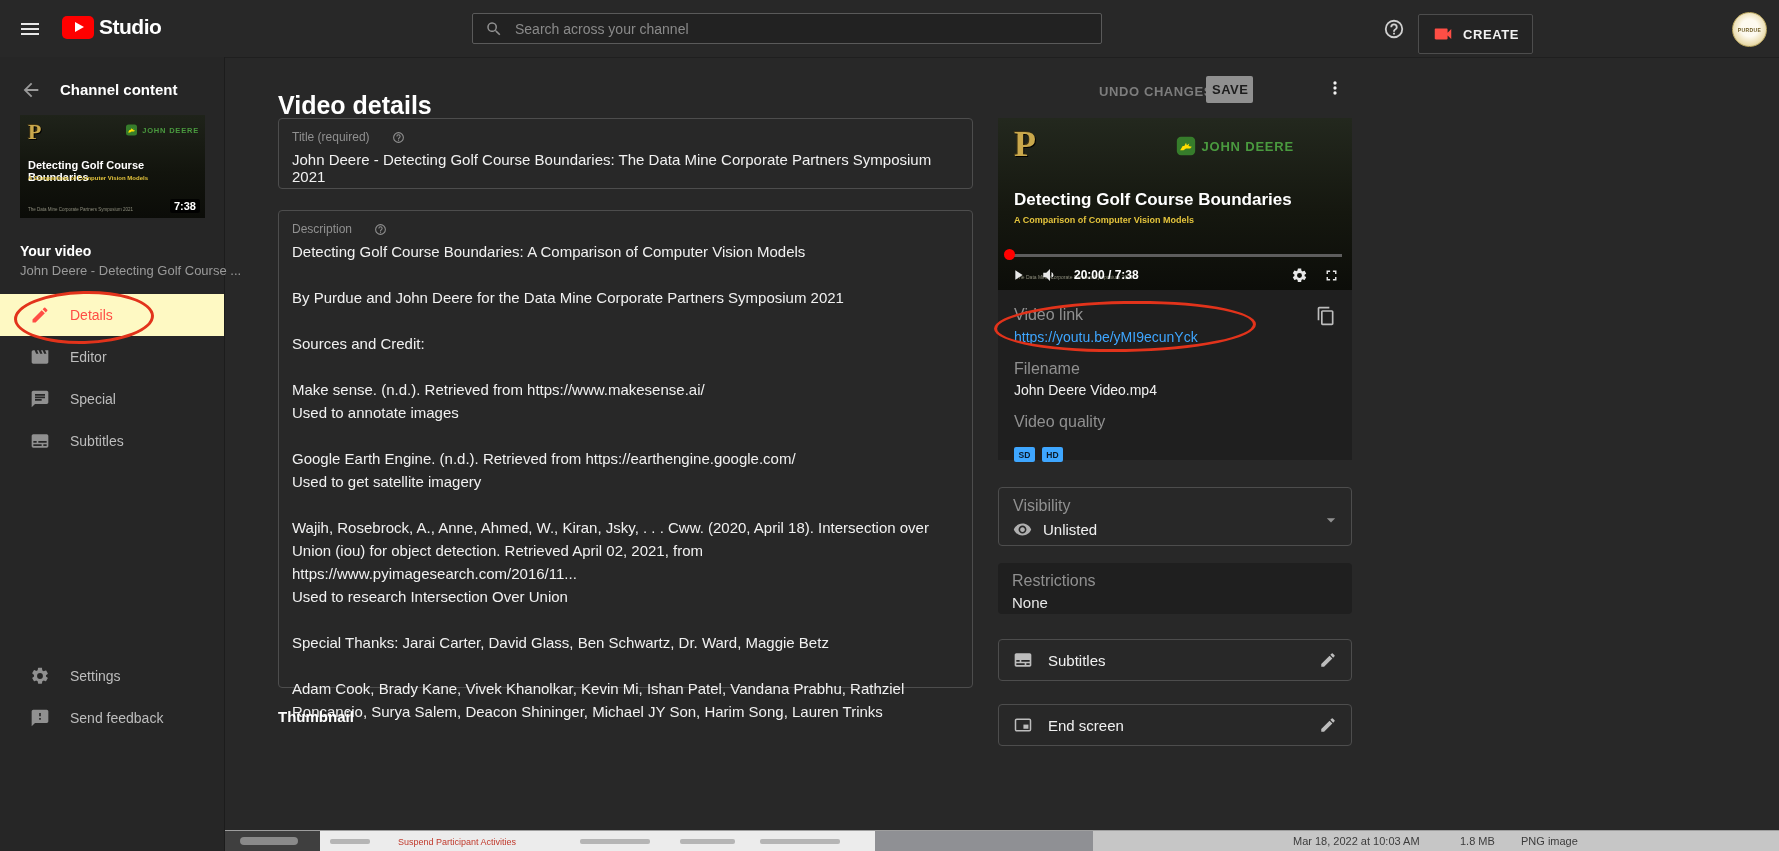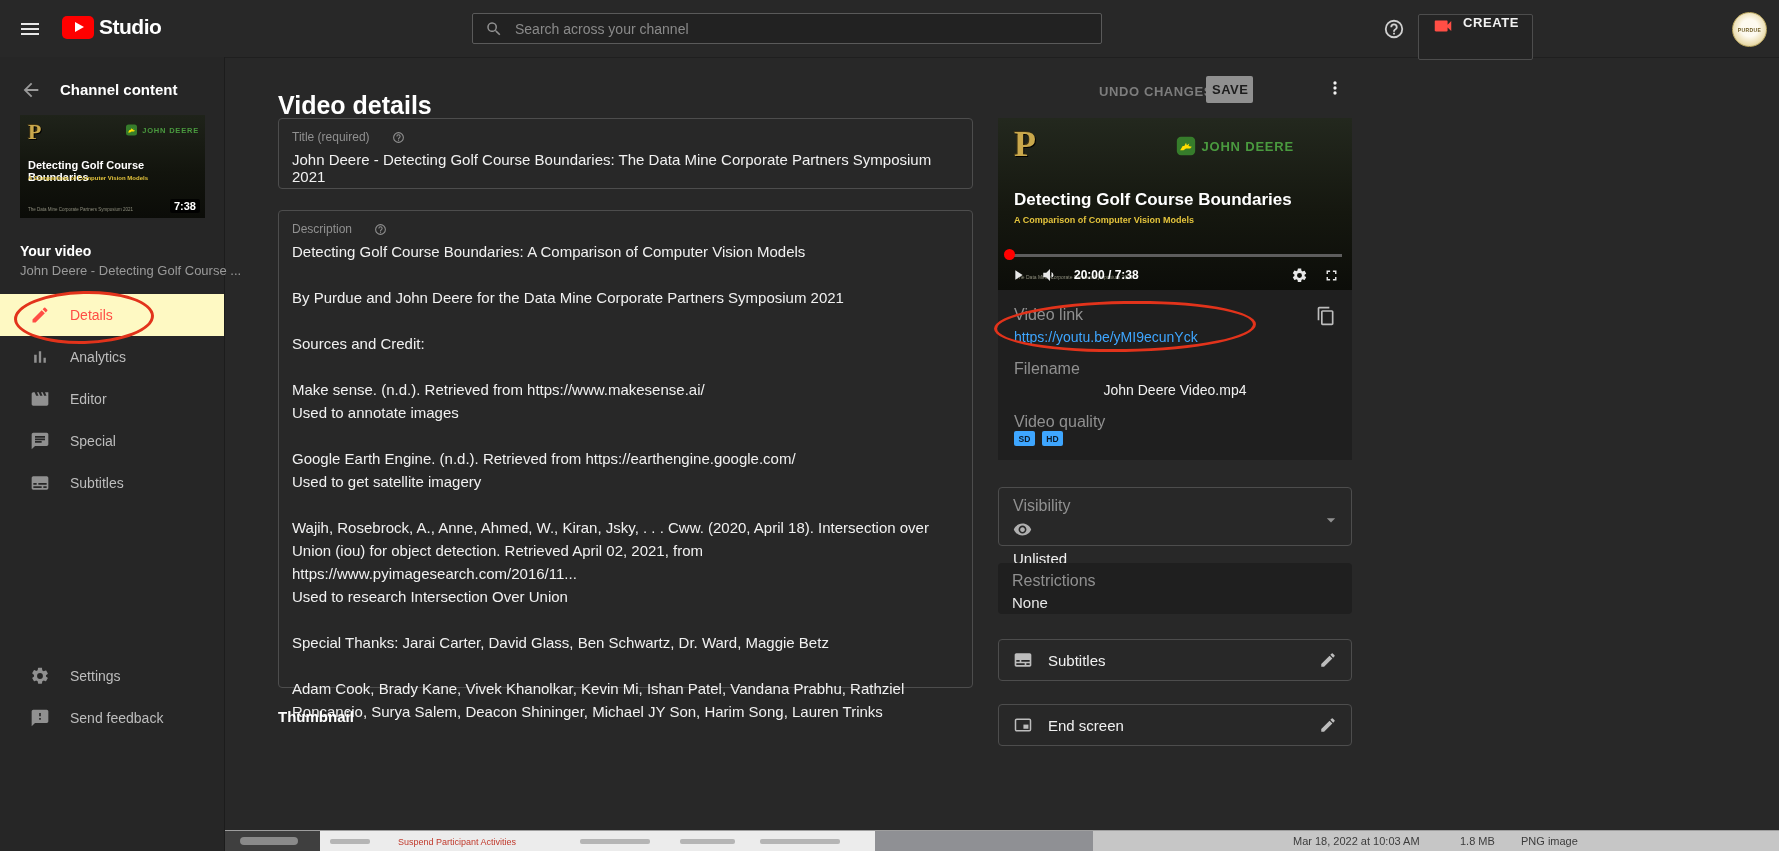--- a/index.html
+++ b/index.html
@@ -19,8 +19,8 @@
   .searchbox input{flex:1;background:transparent;border:none;outline:none;color:#f1f1f1;font-size:14px;font-family:inherit;}
   .searchbox input::placeholder{color:#8a8a8a;}
   .help-top{position:absolute;left:1383px;top:18px;color:#cfcfcf;cursor:pointer;}
-  .create-btn{position:absolute;left:1418px;top:14px;height:46px;background:#242424;border:1px solid #4d4d4d;border-radius:2px;
-              display:flex;align-items:flex-start;gap:9px;padding:0 13px;cursor:pointer;color:#f1f1f1;font-family:inherit;}
+  .create-btn{position:absolute;left:1418px;top:14px;height:40px;background:#242424;border:1px solid #4d4d4d;border-radius:2px;
+              display:flex;align-items:center;gap:9px;padding:0 13px;cursor:pointer;color:#f1f1f1;font-family:inherit;}
   .create-btn span.lbl{font-size:13px;font-weight:bold;letter-spacing:.6px;color:#f1f1f1;}
   .avatar{position:absolute;left:1732px;top:12px;width:33px;height:33px;border-radius:50%;
           background:radial-gradient(circle at 50% 45%, #fdfaf0 35%, #ecdfb4 65%, #c9b673 100%);

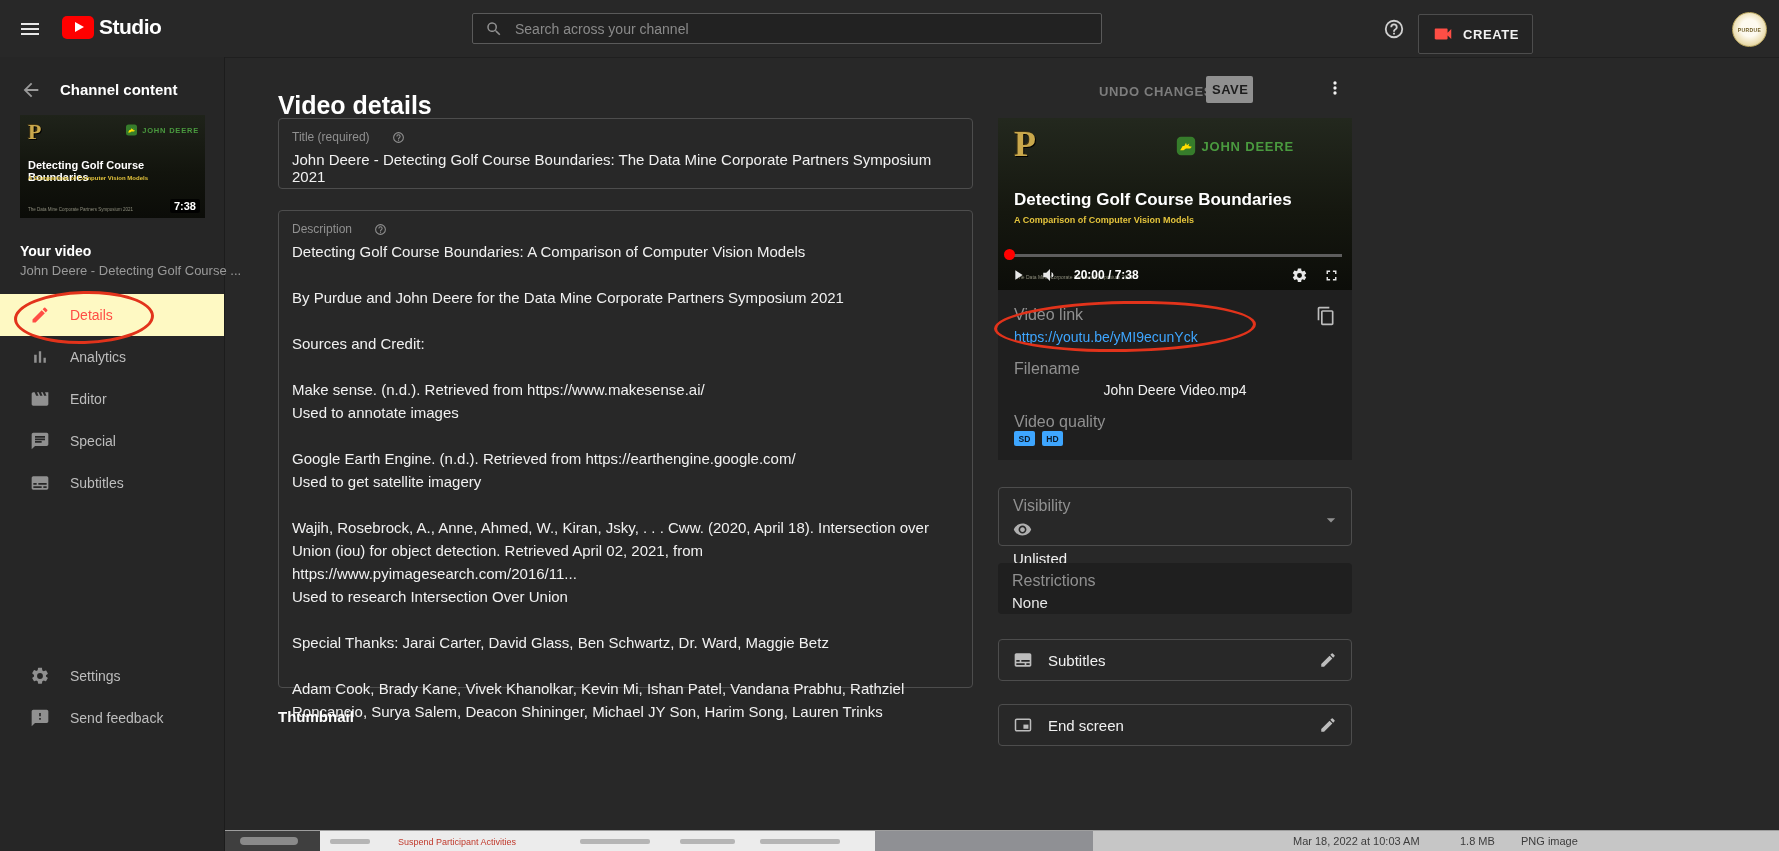--- a/index.html
+++ b/index.html
@@ -215,14 +215,6 @@
       <div class="nav-item">
         <span class="nicon">
           <svg width="20" height="20" viewBox="0 0 24 24" fill="currentColor">
-              <path d="M5 9.2h3V19H5zM10.6 5h2.8v14h-2.8zM16.2 13H19v6h-2.8z"></path>
-            </svg>
-        </span>
-        <span>Analytics</span>
-      </div>
-      <div class="nav-item">
-        <span class="nicon">
-          <svg width="20" height="20" viewBox="0 0 24 24" fill="currentColor">
               <path d="M18 4l1.8 4H17l-1.8-4h-2l1.8 4h-2.8l-1.8-4h-2l1.8 4H7.4L5.6 4H4c-1.1 0-2 .9-2 2v12c0 1.1.9 2 2 2h16c1.1 0 2-.9 2-2V4h-4z"></path>
             </svg>
         </span>

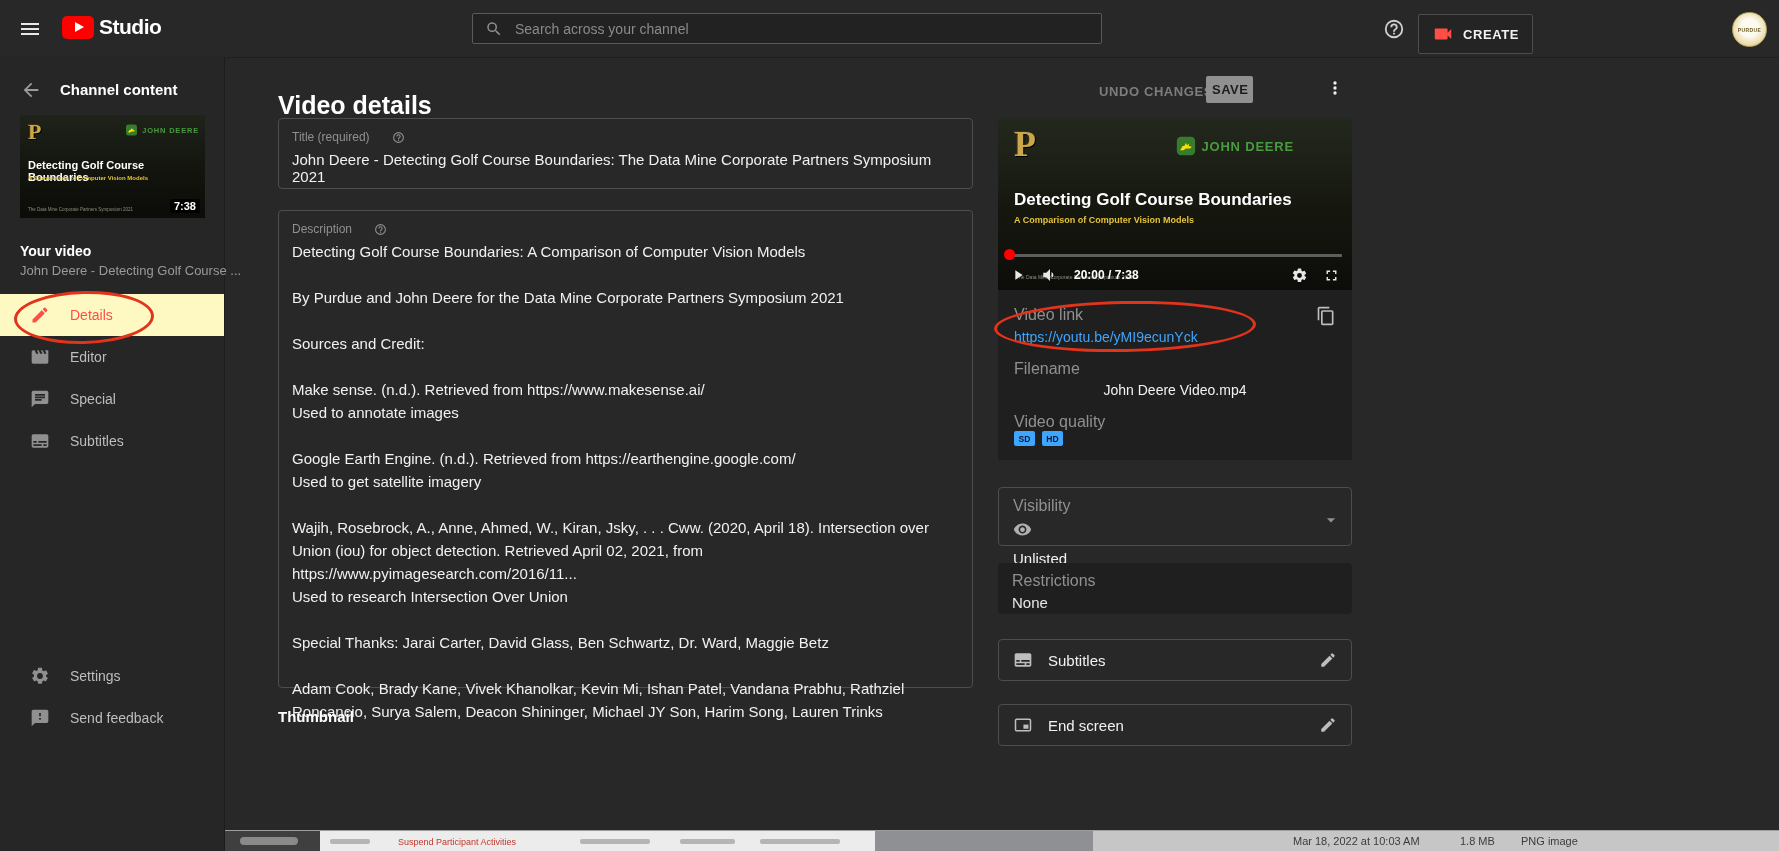--- a/index.html
+++ b/index.html
@@ -96,7 +96,7 @@
   .info-label{font-size:16px;color:#909090;}
   .video-link{font-size:14px;color:#3ea6ff;margin-top:5px;cursor:pointer;}
   .copy-icon{position:absolute;right:16px;top:16px;color:#bdbdbd;cursor:pointer;}
-  .filename-value{font-size:14px;color:#f1f1f1;margin-top:4px;text-align:center;}
+  .filename-value{font-size:14px;color:#f1f1f1;margin-top:4px;}
   .mt{margin-top:15px;}
   .badges{display:flex;gap:7px;margin-top:0;}
   .qbadge{width:21px;height:15px;background:#3ea6ff;border-radius:2px;color:#0b1b2b;font-size:8.5px;font-weight:bold;

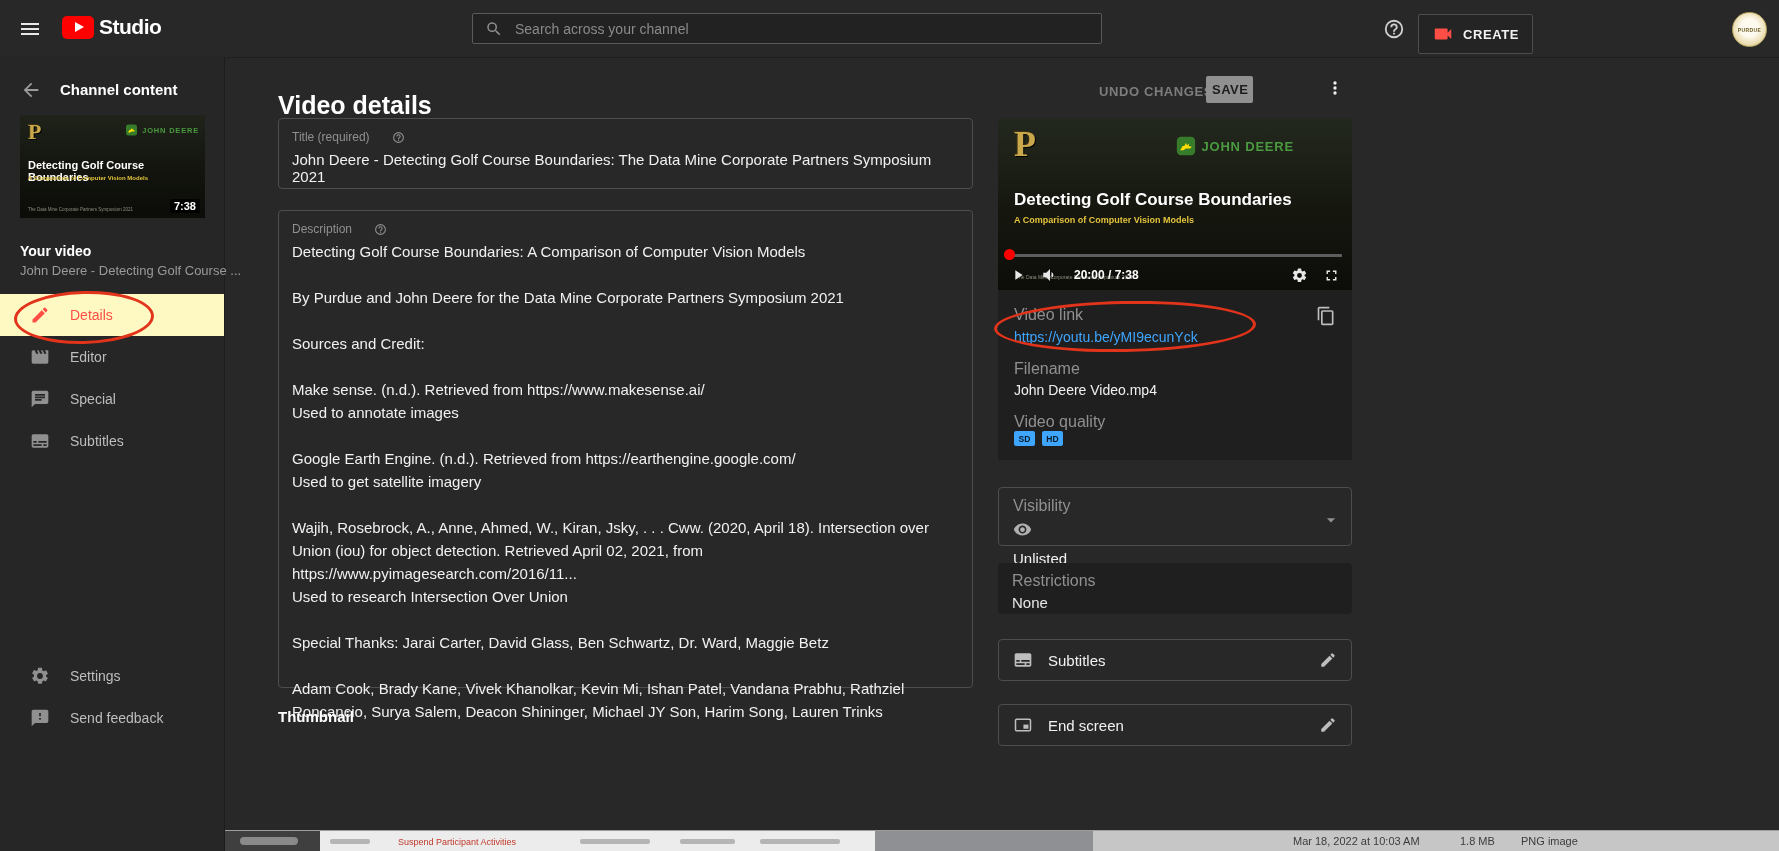--- a/index.html
+++ b/index.html
@@ -98,7 +98,7 @@
   .copy-icon{position:absolute;right:16px;top:16px;color:#bdbdbd;cursor:pointer;}
   .filename-value{font-size:14px;color:#f1f1f1;margin-top:4px;}
   .mt{margin-top:15px;}
-  .badges{display:flex;gap:7px;margin-top:0;}
+  .badges{display:flex;gap:7px;margin-top:16px;}
   .qbadge{width:21px;height:15px;background:#3ea6ff;border-radius:2px;color:#0b1b2b;font-size:8.5px;font-weight:bold;
           display:flex;align-items:center;justify-content:center;}
 

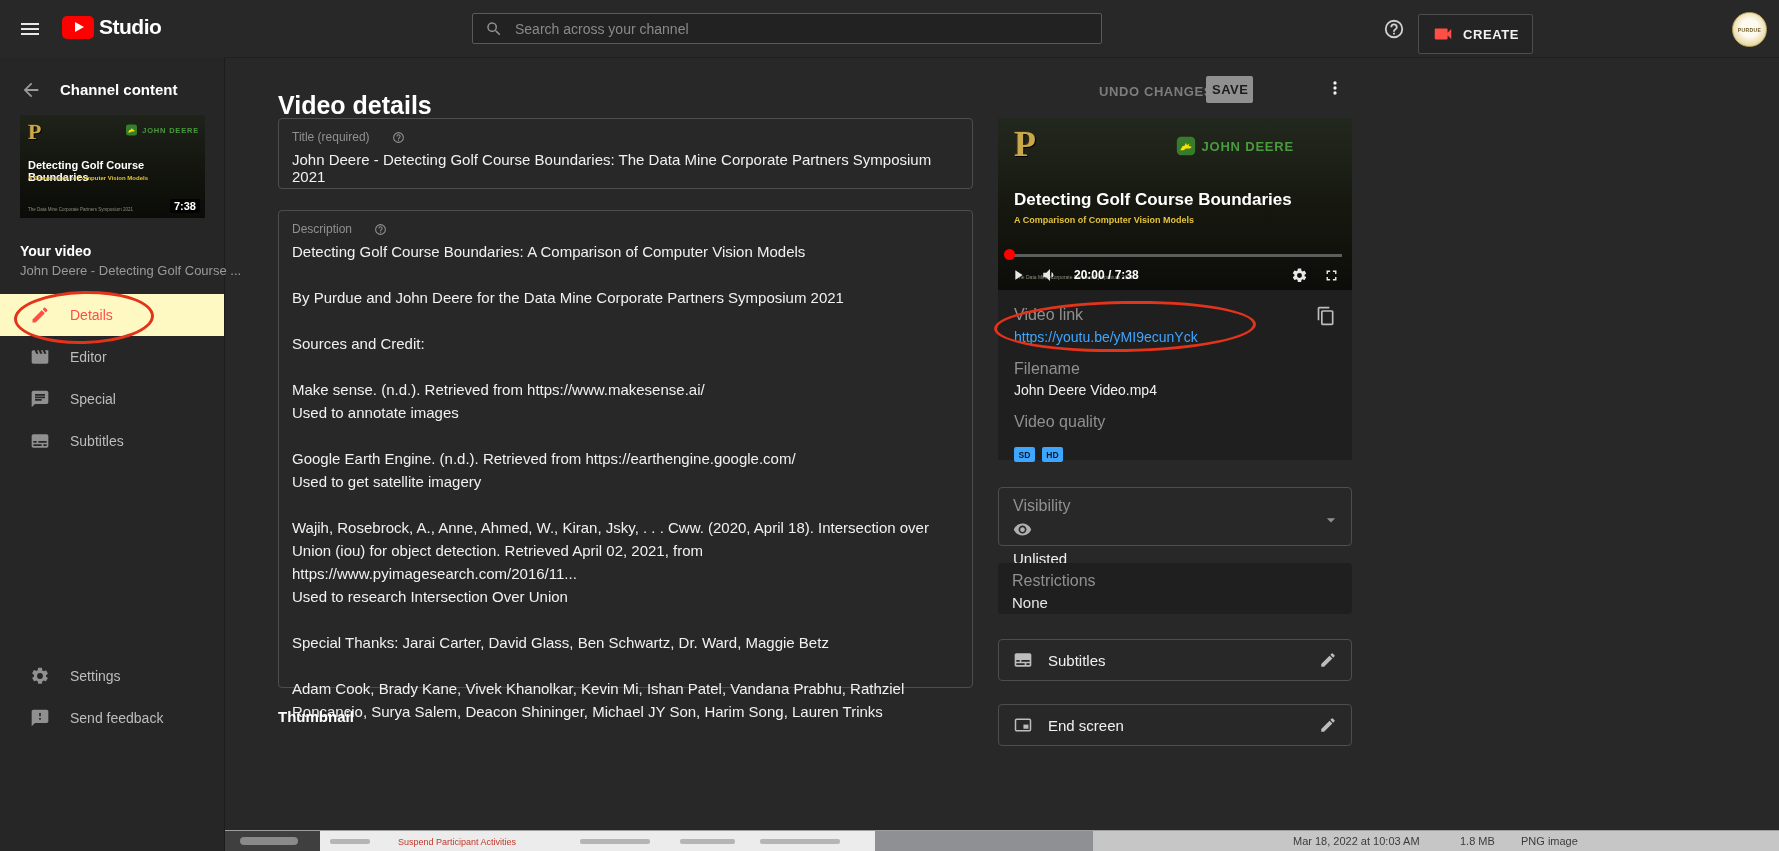--- a/index.html
+++ b/index.html
@@ -104,7 +104,7 @@
 
   .side-card{position:absolute;left:998px;width:354px;box-sizing:border-box;border-radius:4px;}
   .visibility-card{top:487px;height:59px;border:1px solid #4d4d4d;padding:9px 14px;cursor:pointer;}
-  .vis-row{display:flex;align-items:flex-start;gap:11px;margin-top:5px;flex-direction:column;}
+  .vis-row{display:flex;align-items:center;gap:11px;margin-top:5px;}
   .vis-value{font-size:15px;color:#f1f1f1;}
   .vis-eye{color:#b0b0b0;}
   .vis-chevron{position:absolute;right:10px;top:22px;color:#909090;cursor:pointer;}

